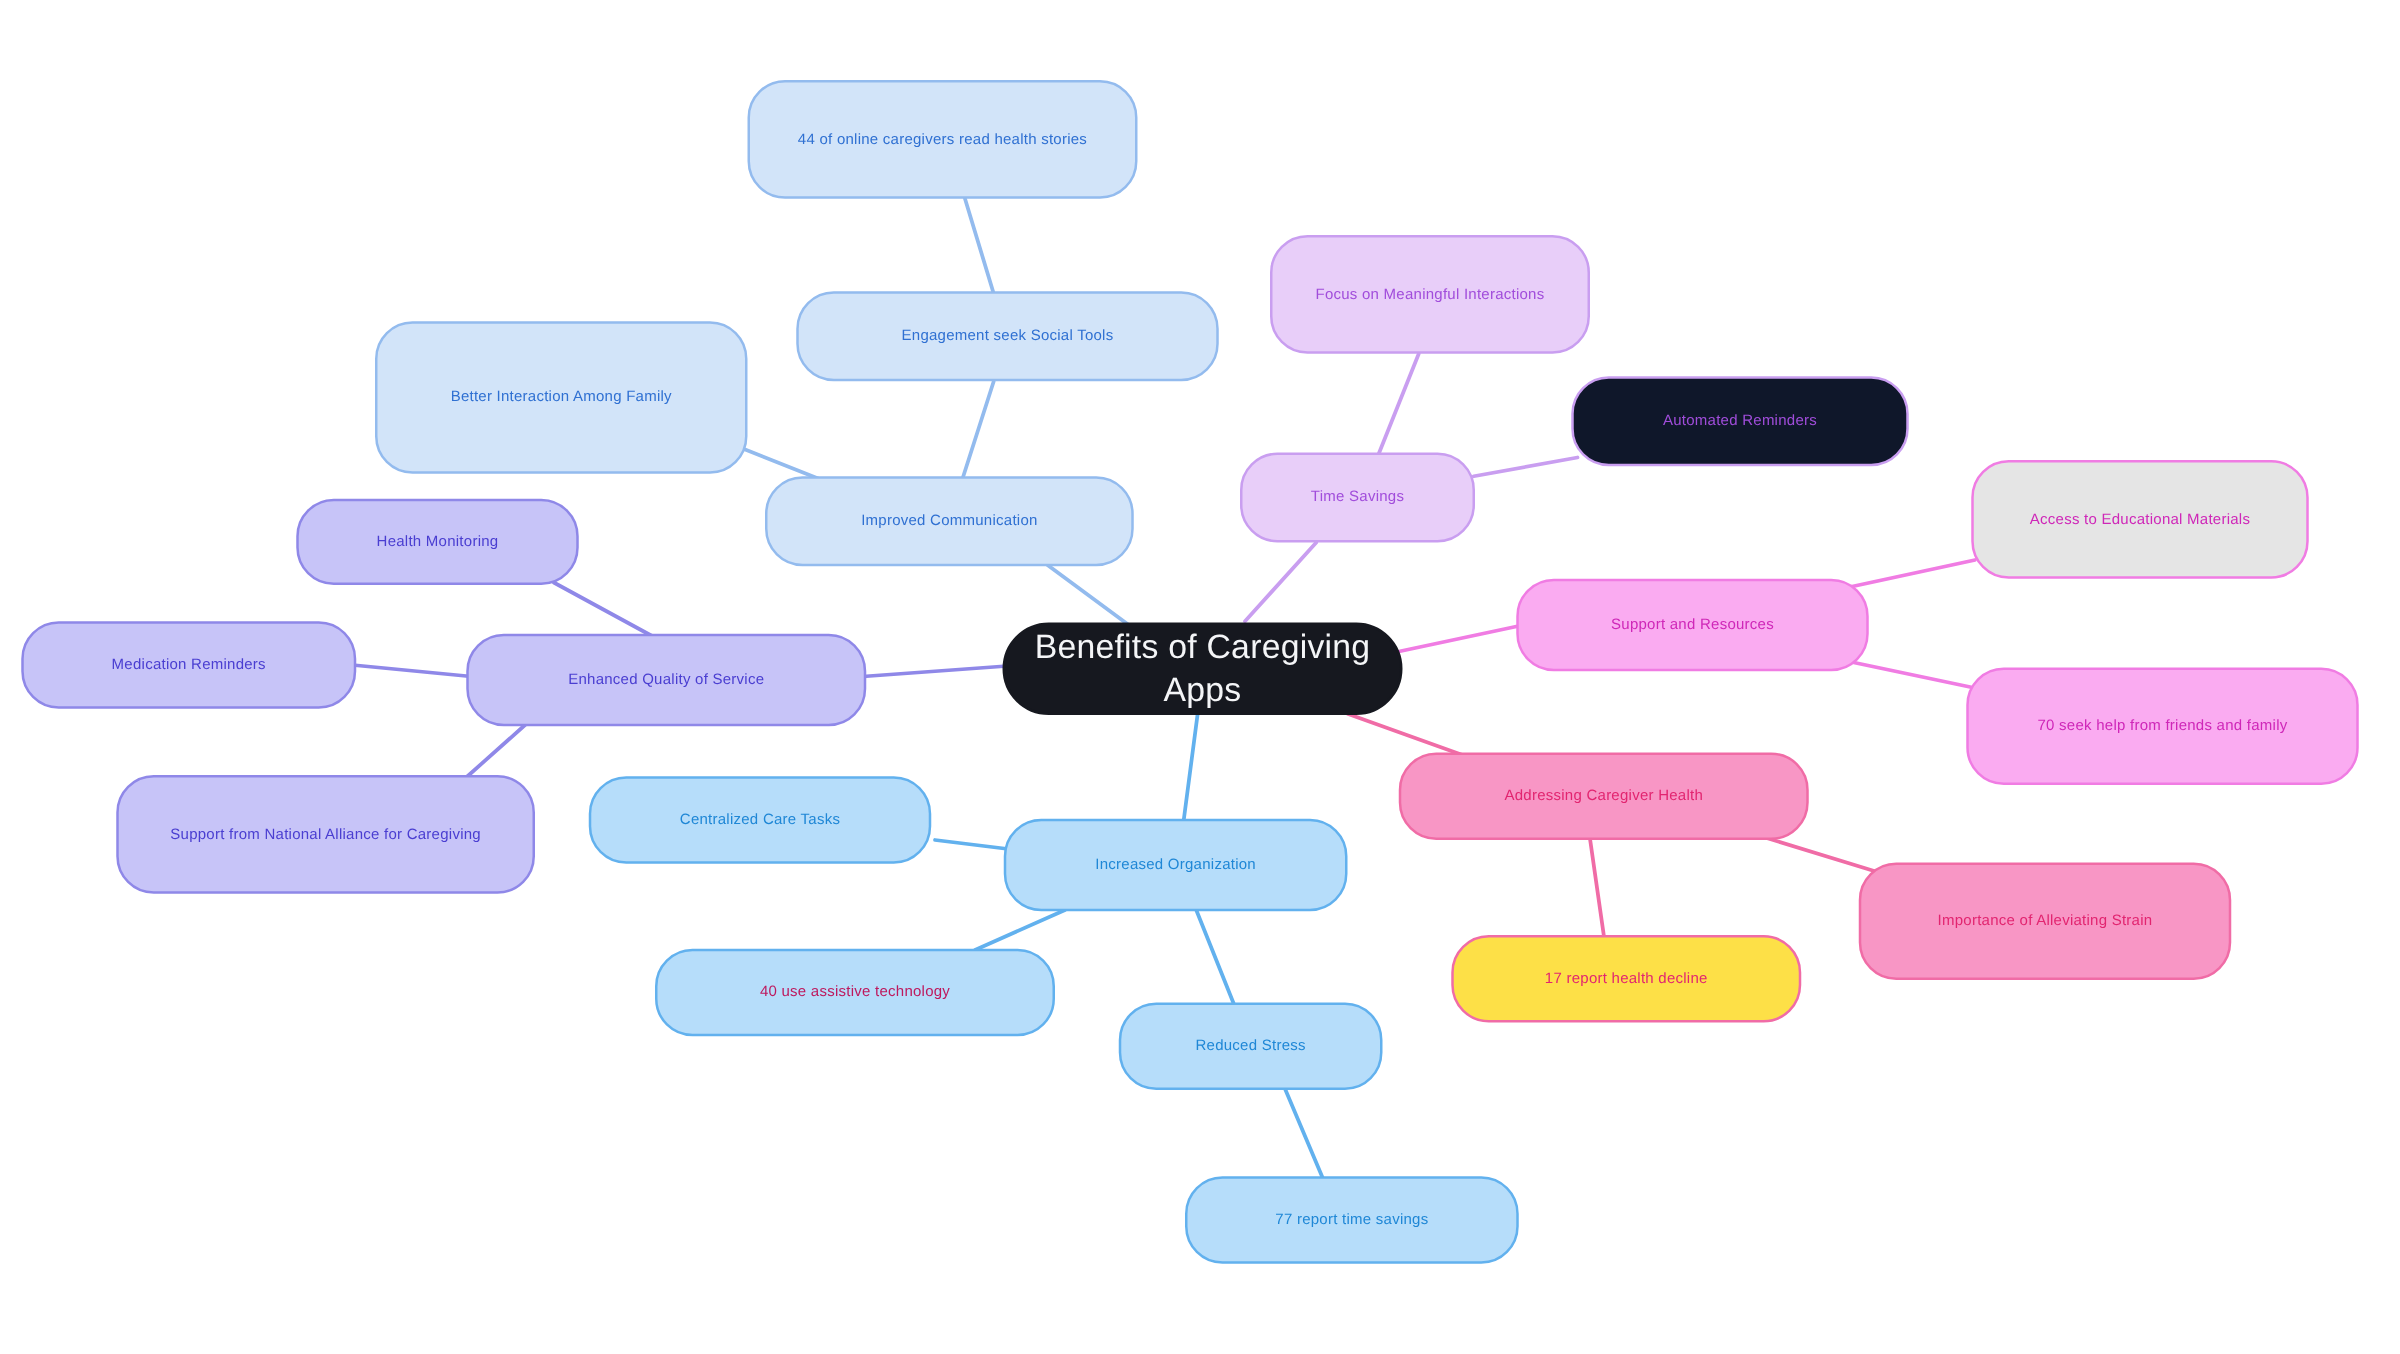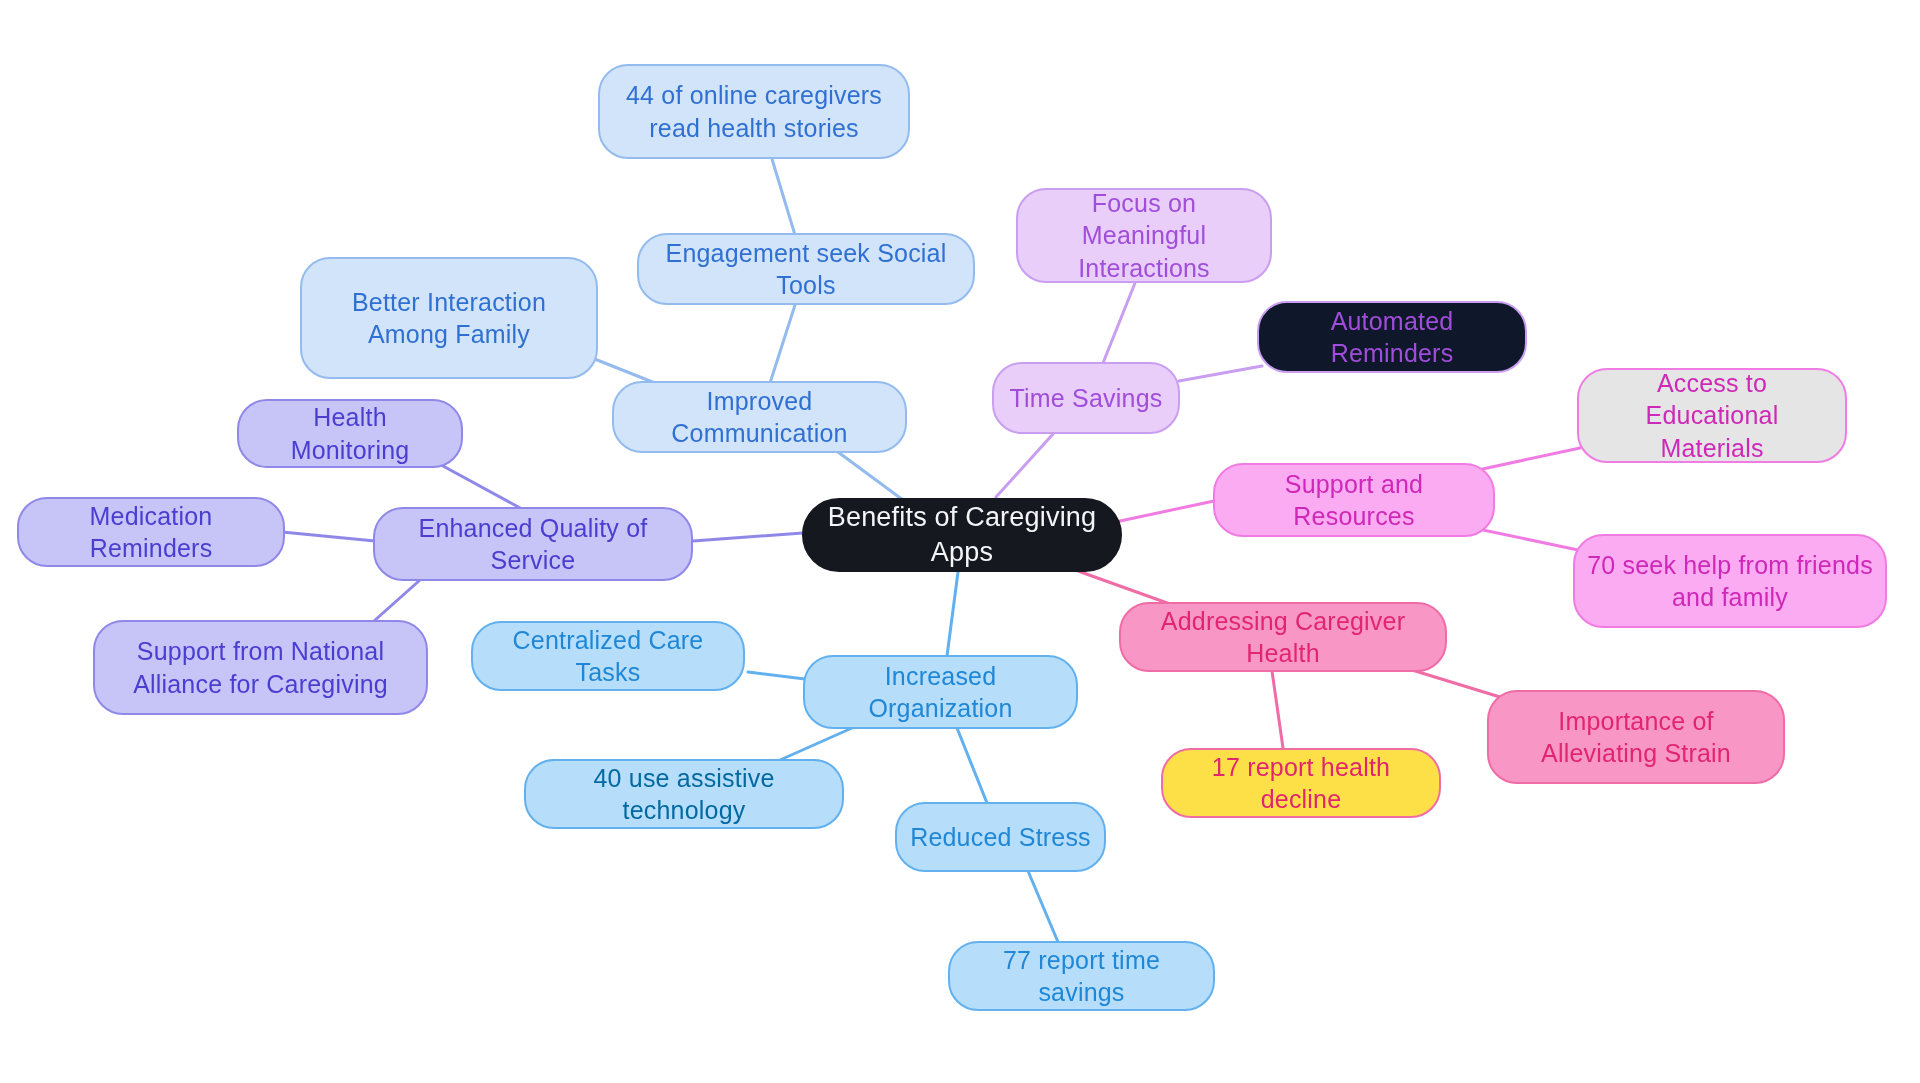--- a/index.html
+++ b/index.html
@@ -30,7 +30,7 @@
     box-sizing: border-box;
     border: 2px solid transparent;
     border-radius: 30px;
-    font-size: 25px;
+    font-size: 12px;
     font-weight: 500;
     line-height: 1.3;
     letter-spacing: 0.2px;

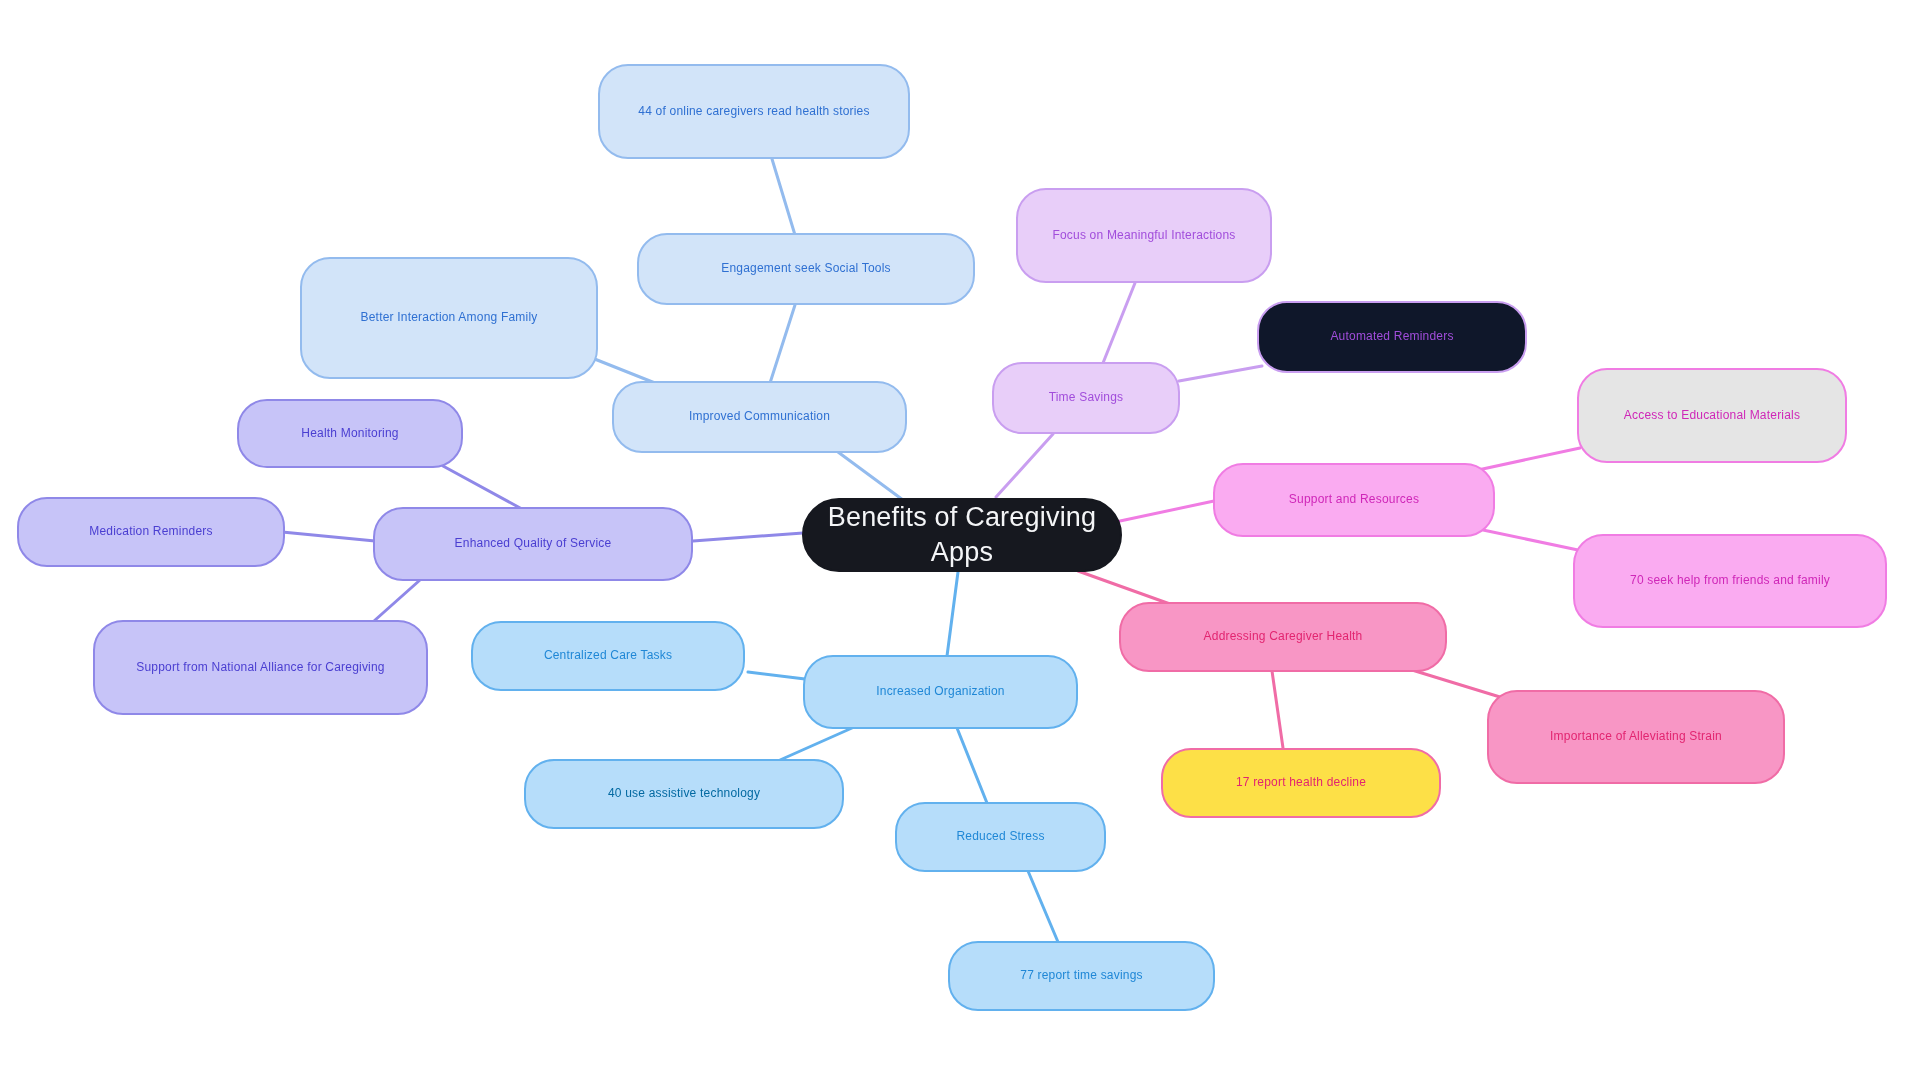--- a/index.html
+++ b/index.html
@@ -136,7 +136,7 @@
       <div class="node" style="left: 471px; top: 621px; width: 274px; height: 70px; background: rgb(182, 221, 250); border-color: rgb(98, 177, 238); color: rgb(31, 135, 214);">
         <span>Centralized Care Tasks</span>
       </div>
-      <div class="node" style="left: 524px; top: 759px; width: 320px; height: 70px; background: rgb(182, 221, 250); border-color: rgb(98, 177, 238); color: #0369a1;">
+      <div class="node" style="left: 524px; top: 759px; width: 320px; height: 70px; background: rgb(182, 221, 250); border-color: rgb(98, 177, 238); color: #be185d;">
         <span>40 use assistive technology</span>
       </div>
       <div class="node" style="left: 895px; top: 802px; width: 211px; height: 70px; background: rgb(182, 221, 250); border-color: rgb(98, 177, 238); color: rgb(31, 135, 214);">

